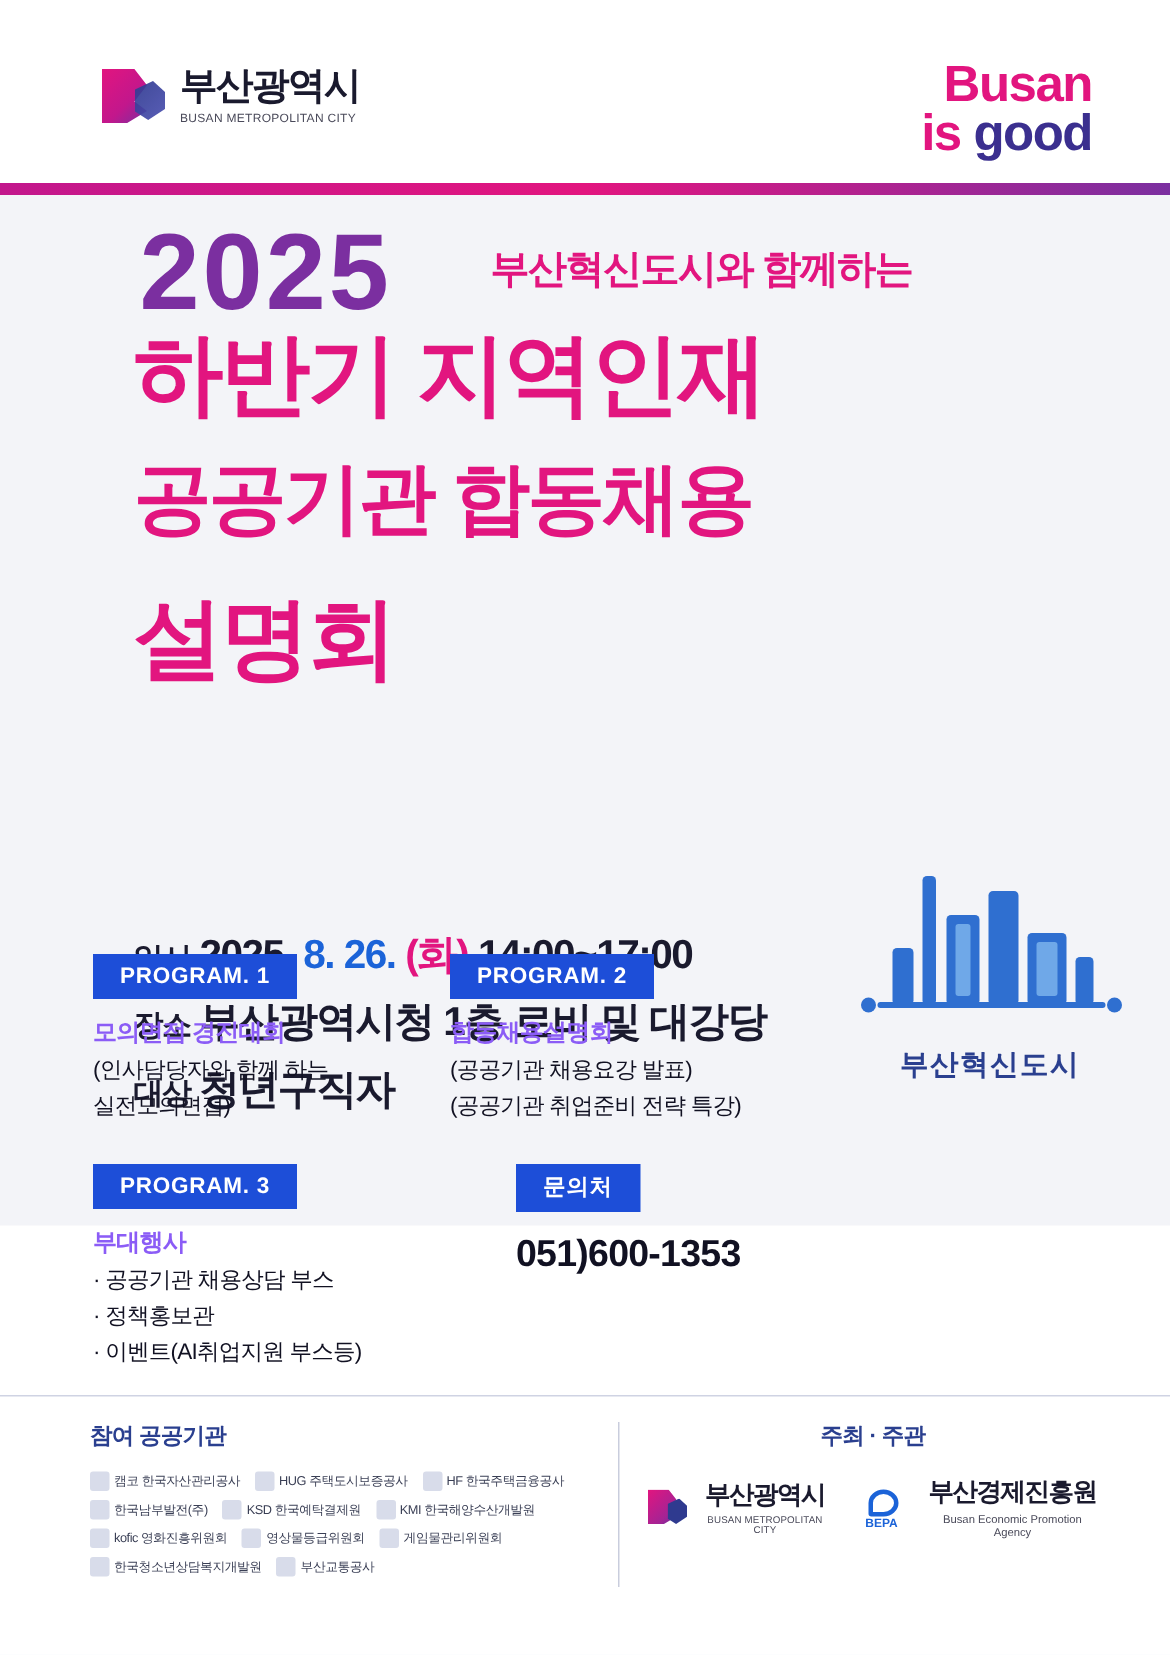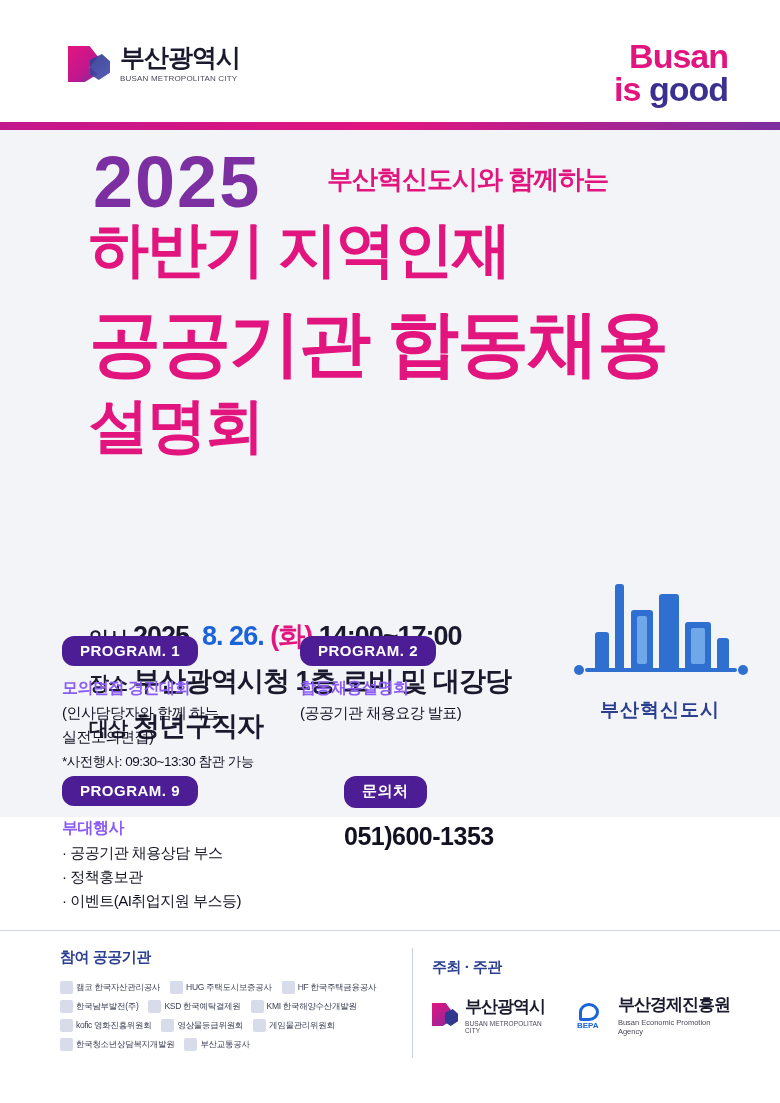--- a/index.html
+++ b/index.html
@@ -83,7 +83,7 @@
   }
   .t2 {
     position: absolute; left: 62px; top: 176px;
-    font-size: 72px; font-weight: bold; color: #e2157f; letter-spacing: -2px;
+    font-size: 52px; font-weight: bold; color: #e2157f; letter-spacing: -2px;
     line-height: 1.05;
   }
   .t3 {

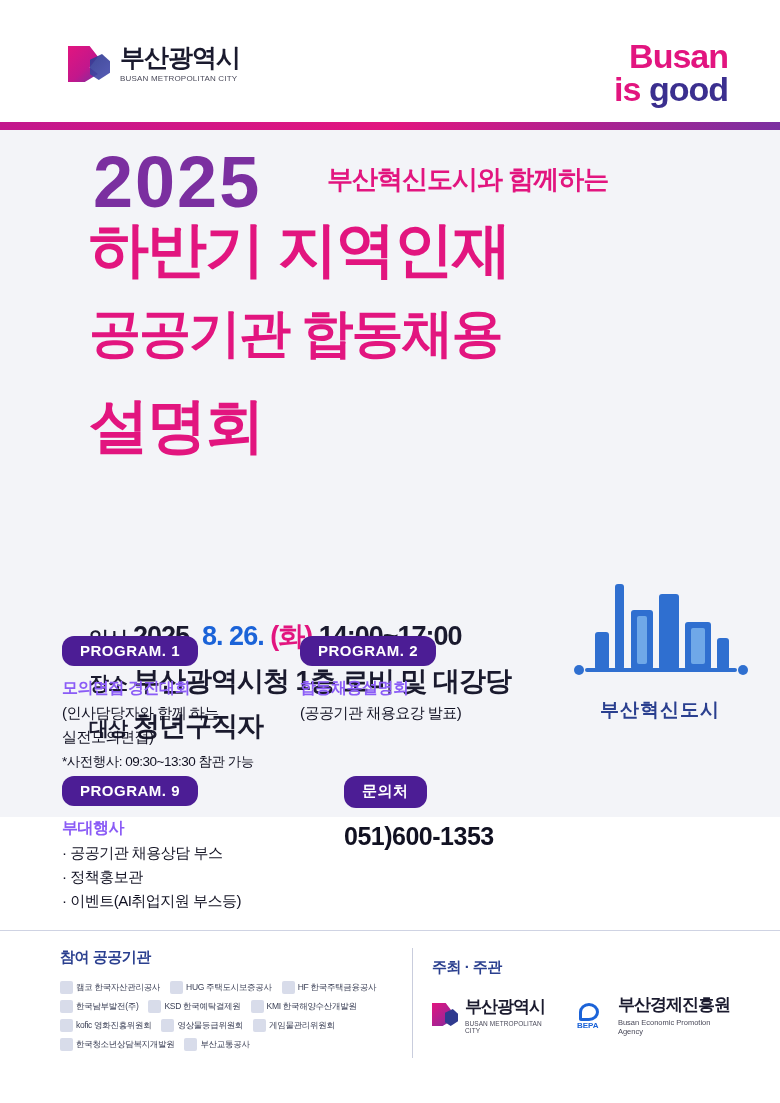--- a/index.html
+++ b/index.html
@@ -122,9 +122,9 @@
   
   .prog-area { position: absolute; left: 0; top: 636px; width: 780px; }
   .tag {
-    display: inline-block; background: #4c1d95; color: #fff;
+    display: inline-block; background: #1d4ed8; color: #fff;
     font-size: 15px; font-weight: bold; letter-spacing: .5px;
-    padding: 6px 18px 7px 18px; border-radius: 12px;
+    padding: 6px 18px 7px 18px; border-radius: 0;
   }
   .col1 { position: absolute; left: 62px; top: 0; width: 220px; }
   .col2 { position: absolute; left: 300px; top: 0; width: 230px; }

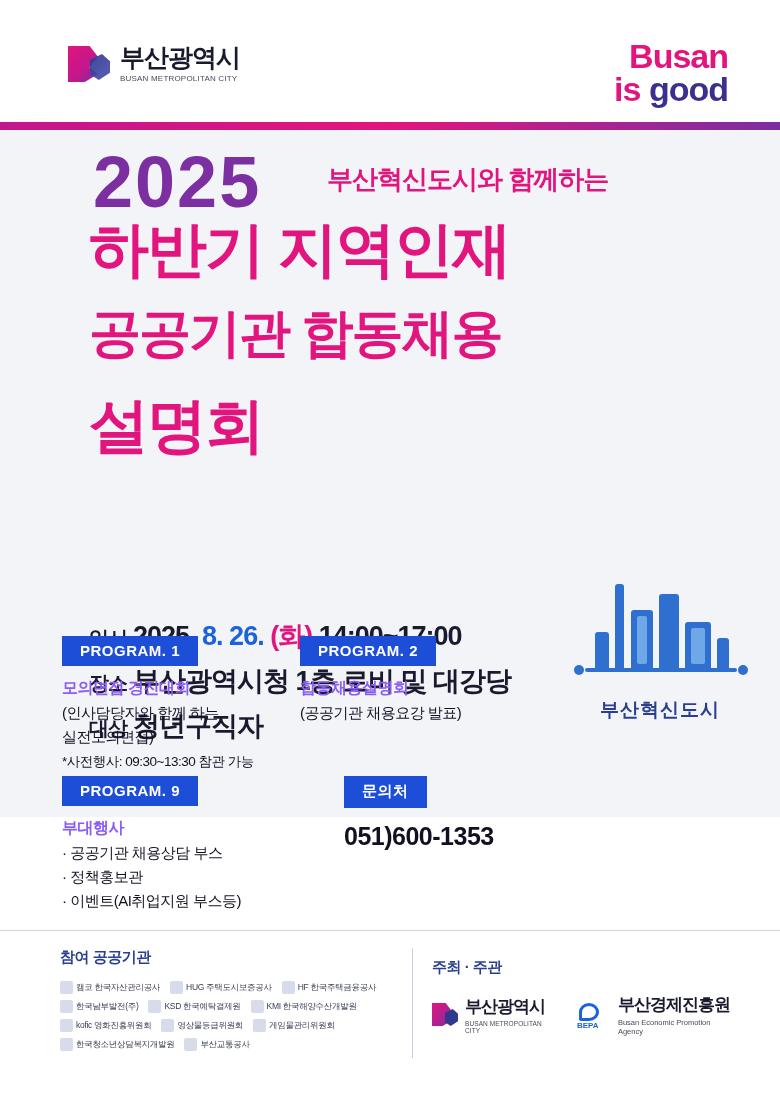--- a/index.html
+++ b/index.html
@@ -298,6 +298,7 @@
       <span class="tag">PROGRAM. 2</span>
       <div class="p-head">합동채용설명회</div>
       <div class="p-line">(공공기관 채용요강 발표)</div>
+      <div class="p-line">(공공기관 취업준비 전략 특강)</div>
     </div>
 
     <div class="col3">

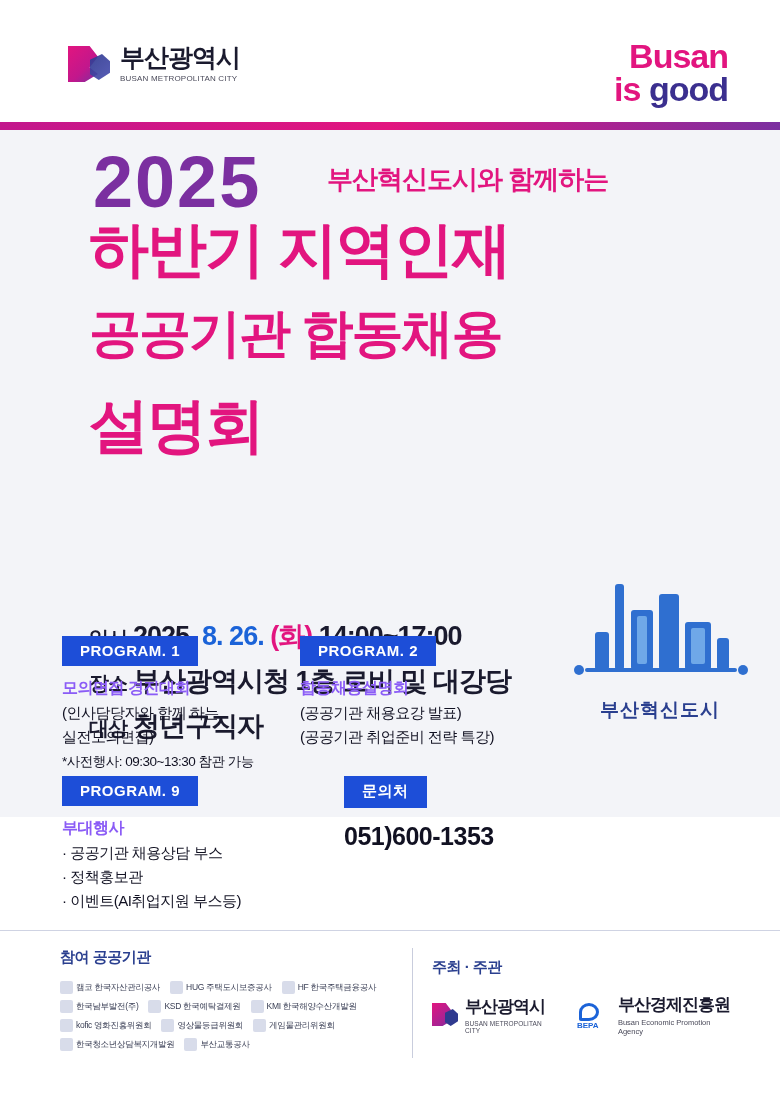--- a/index.html
+++ b/index.html
@@ -291,7 +291,6 @@
       <div class="p-head">모의면접 경진대회</div>
       <div class="p-line">(인사담당자와 함께 하는</div>
       <div class="p-line">   실전모의면접)</div>
-      <div class="p-note">*사전행사: 09:30~13:30 참관 가능</div>
     </div>
 
     <div class="col2">

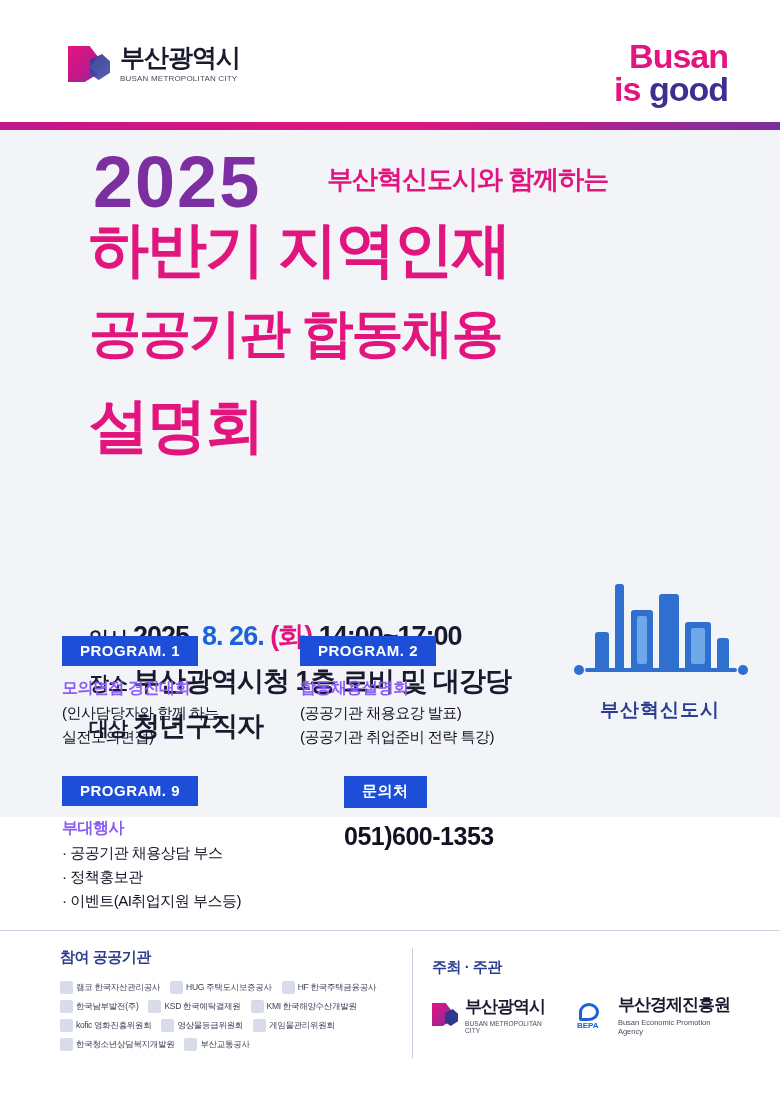--- a/index.html
+++ b/index.html
@@ -301,7 +301,7 @@
     </div>
 
     <div class="col3">
-      <span class="tag">PROGRAM. 9</span>
+      <span class="tag">PROGRAM. 3</span>
       <div class="p-head">부대행사</div>
       <div class="p-line">· 공공기관 채용상담 부스</div>
       <div class="p-line">· 정책홍보관</div>

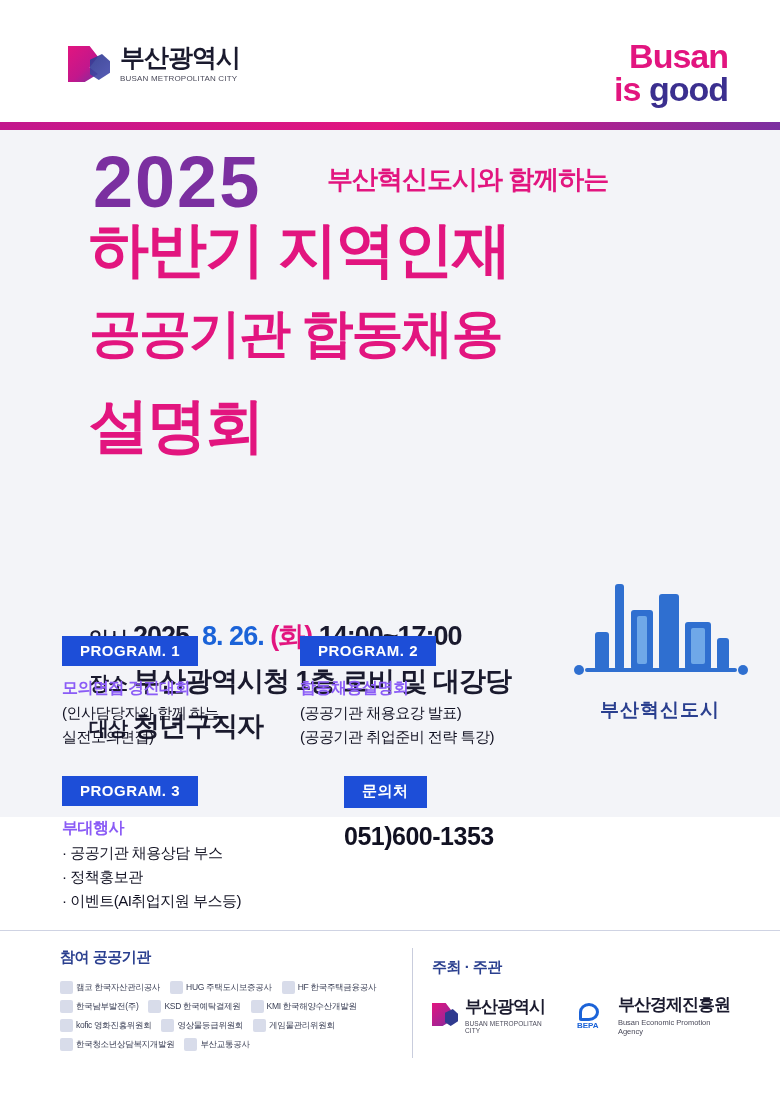--- a/index.html
+++ b/index.html
@@ -157,7 +157,7 @@
     font-size: 15px; font-weight: bold; color: #2a3f8f; letter-spacing: -.5px;
   }
   .f-left { position: absolute; left: 60px; top: 18px; width: 350px; }
-  .f-right { position: absolute; left: 432px; top: 28px; width: 300px; }
+  .f-right { position: absolute; left: 432px; top: 18px; width: 300px; text-align: center; }
   .vline {
     position: absolute; left: 412px; top: 18px; width: 1px; height: 110px;
     background: #c9cddd;

